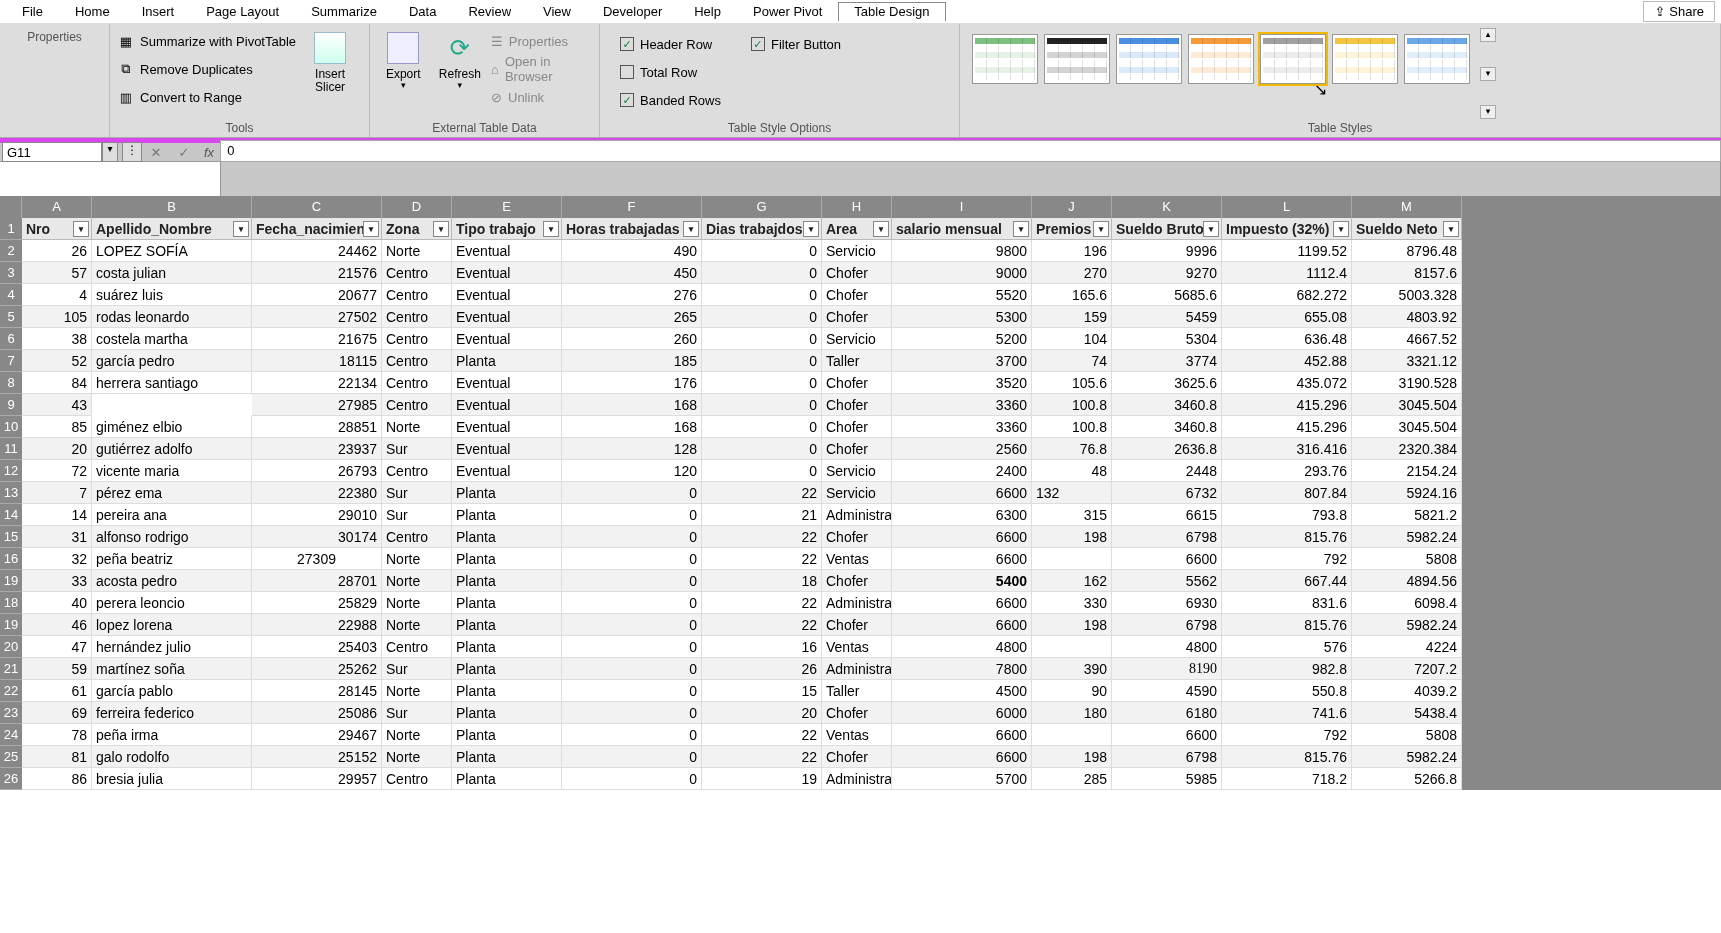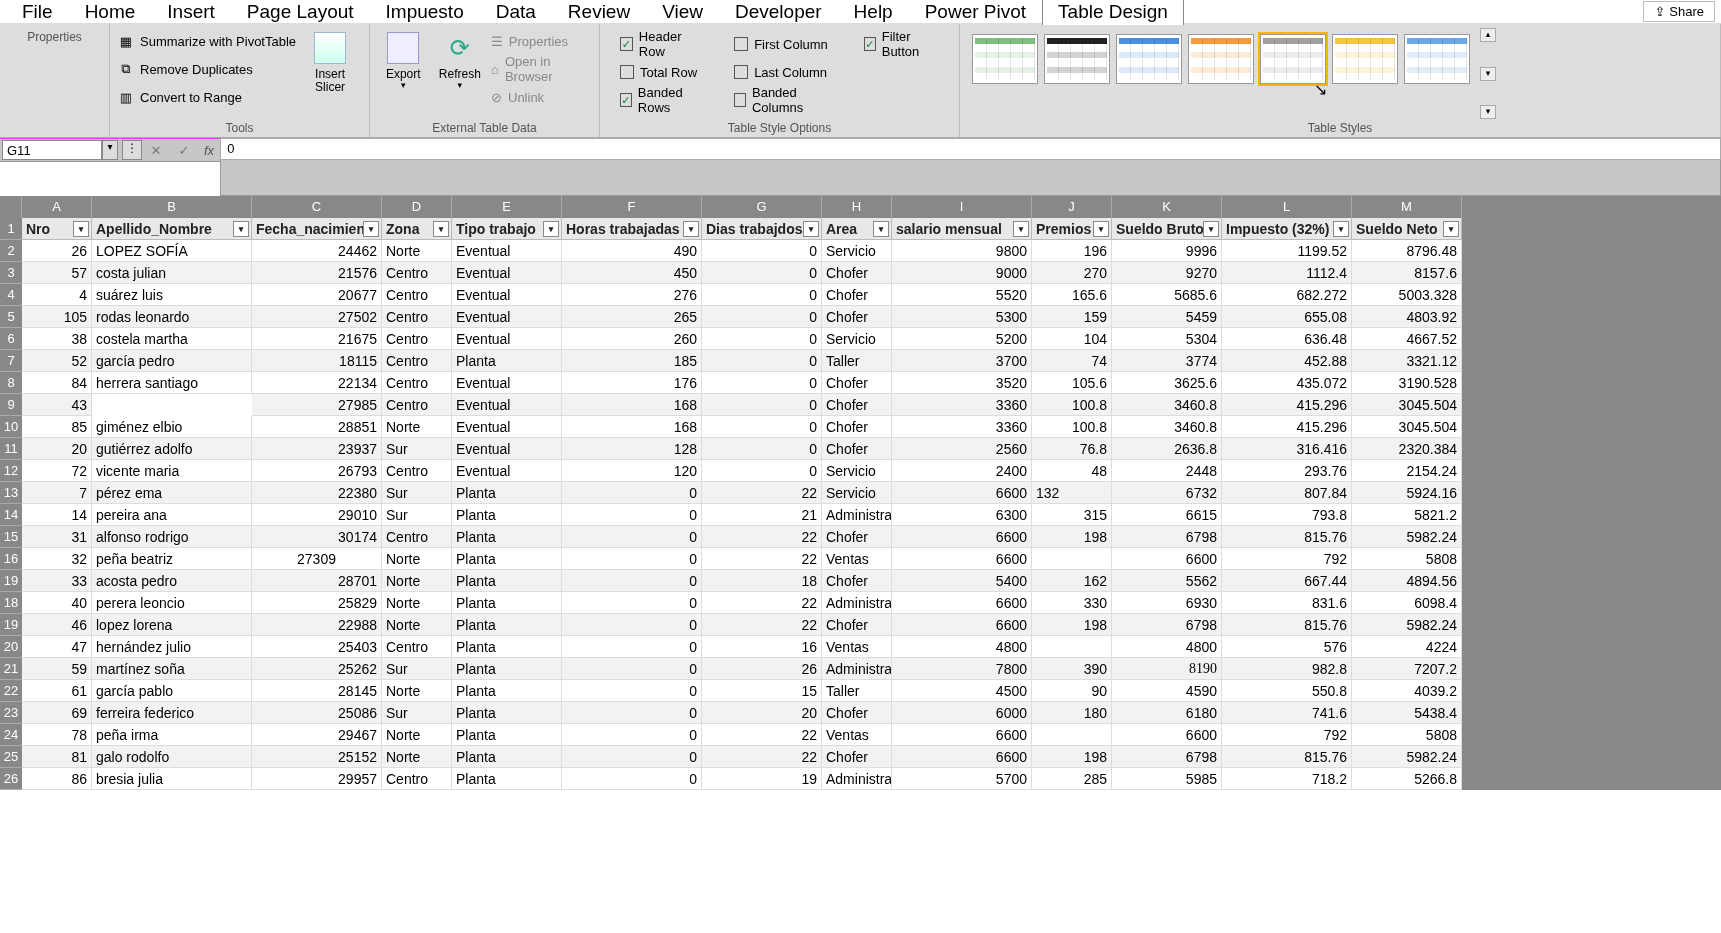--- a/index.html
+++ b/index.html
@@ -7,7 +7,7 @@
 
 
 .menubar { height: 24px; display: flex; align-items: center; padding: 0 6px; background: #fff; border-bottom: 1px solid #ddd; }
-.menubar .item { padding: 2px 16px; font-size: 19px; cursor: pointer; }
+.menubar .item { padding: 2px 16px; font-size: 13px; cursor: pointer; }
 .menubar .item.active { border: 1px solid #888; border-bottom: none; padding: 1px 15px; background: #fff; }
 .share-btn { margin-left: auto; border: 1px solid #bbb; padding: 2px 10px; font-size: 13px; display: flex; align-items: center; gap: 4px; }
 

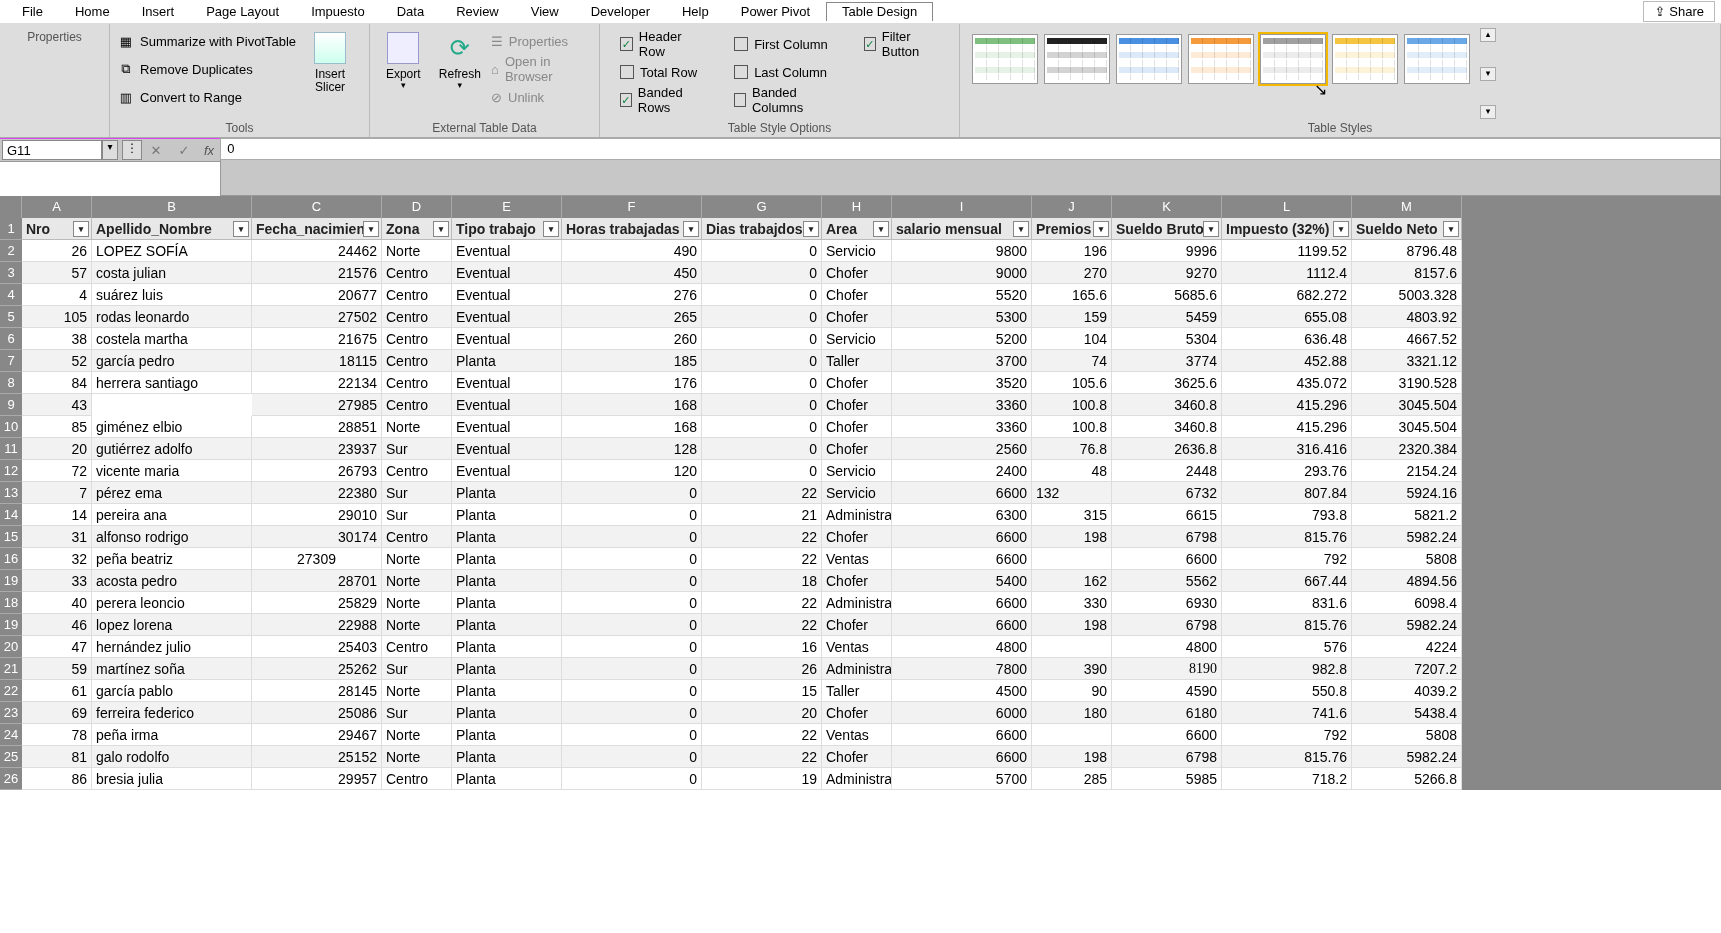--- a/index.html
+++ b/index.html
@@ -83,7 +83,7 @@
       <div class="item">Home</div>
       <div class="item">Insert</div>
       <div class="item">Page Layout</div>
-      <div class="item">Impuesto</div>
+      <div class="item">Summarize</div>
       <div class="item">Data</div>
       <div class="item">Review</div>
       <div class="item">View</div>

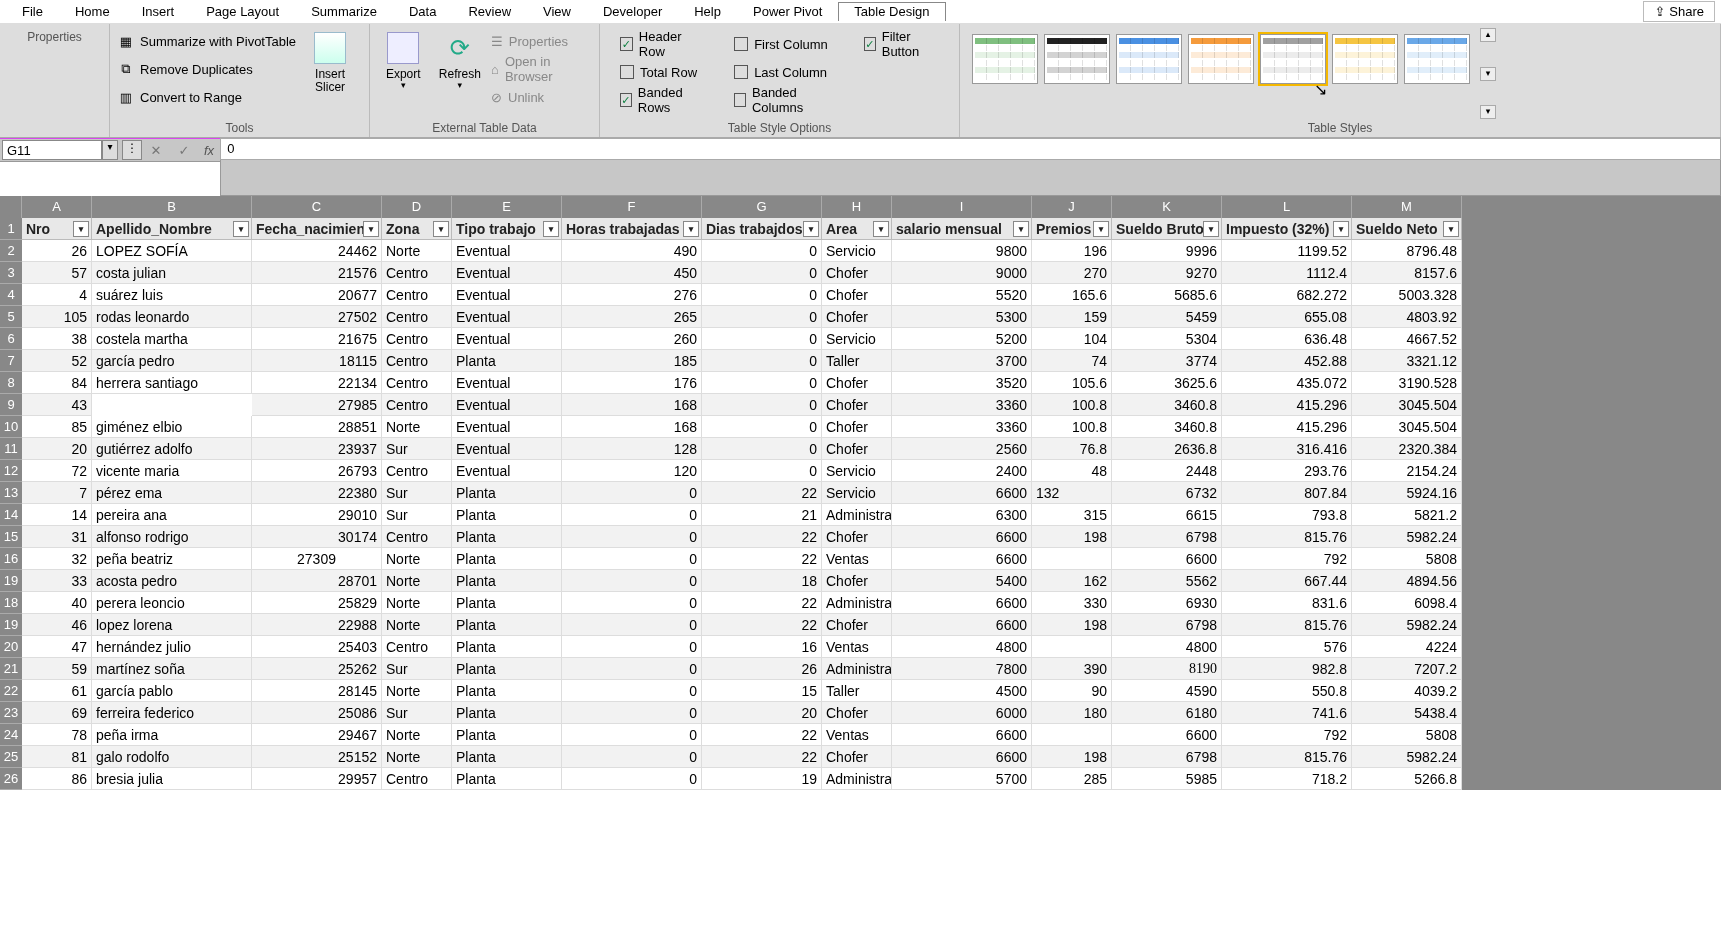--- a/index.html
+++ b/index.html
@@ -174,20 +174,6 @@
       </div>
       <div class="style-col">
         <div class="checkbox-row">
-            <span class="chk"></span>
-            <span>First Column</span>
-          </div>
-        <div class="checkbox-row">
-            <span class="chk"></span>
-            <span>Last Column</span>
-          </div>
-        <div class="checkbox-row">
-            <span class="chk"></span>
-            <span>Banded Columns</span>
-          </div>
-      </div>
-      <div class="style-col">
-        <div class="checkbox-row">
             <span class="chk">✓</span>
             <span>Filter Button</span>
           </div>

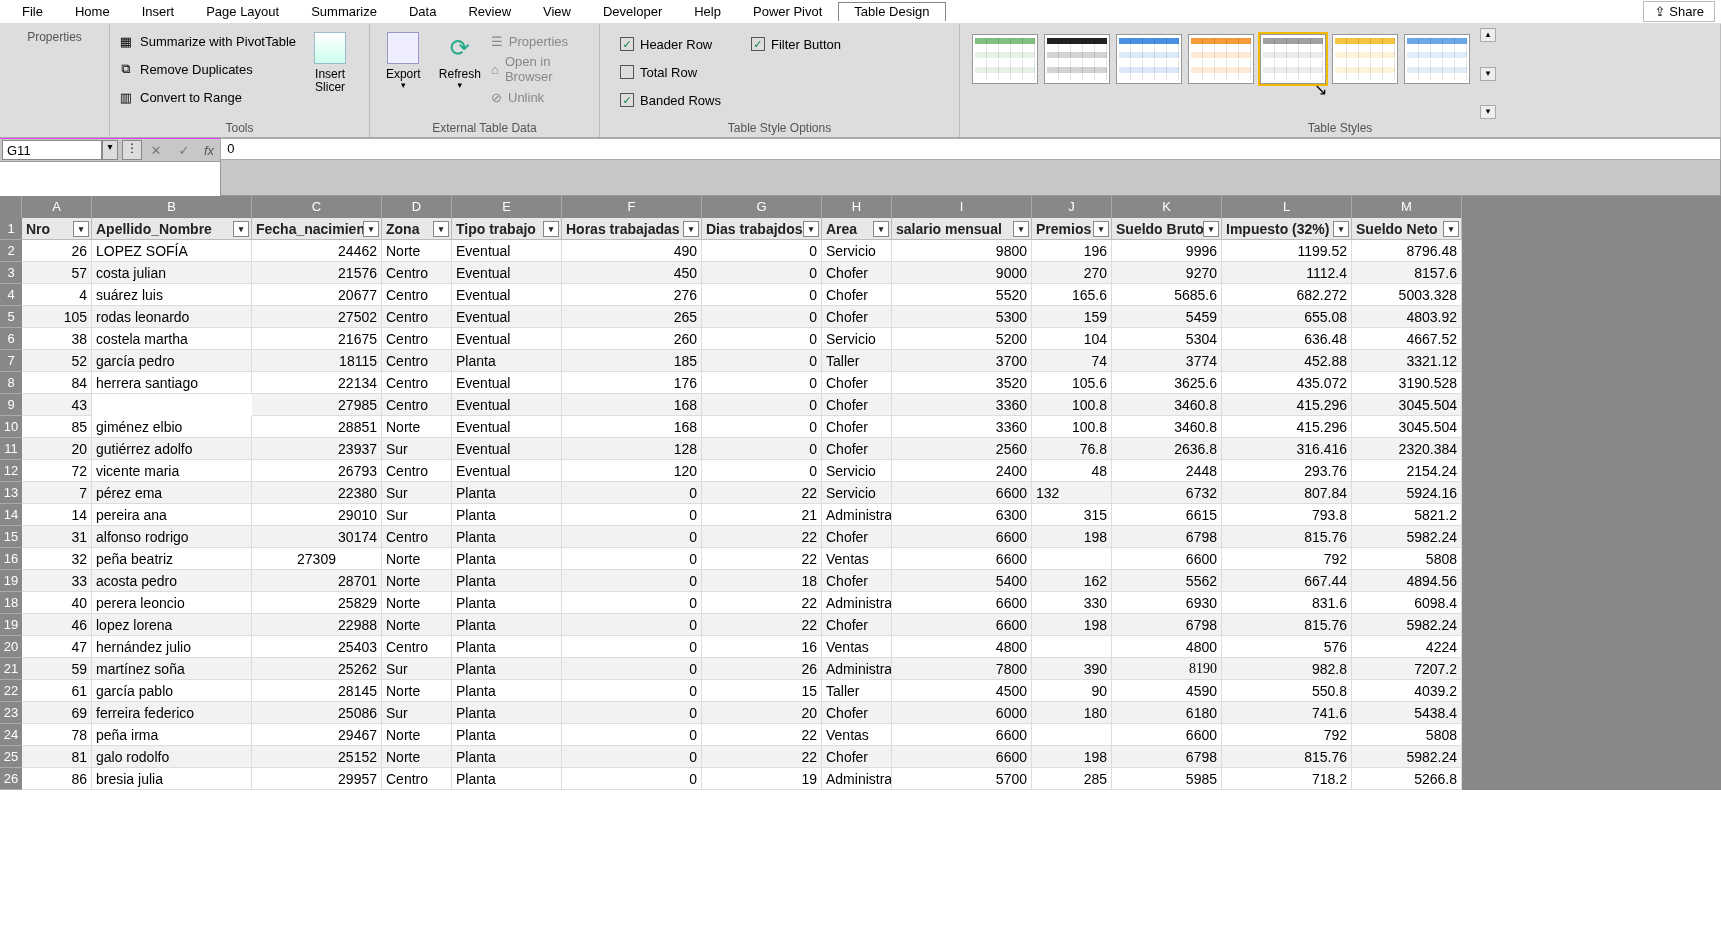--- a/index.html
+++ b/index.html
@@ -48,7 +48,7 @@
 .gallery-arrows div { height: 14px; border: 1px solid #aaa; background: #eee; font-size: 9px; text-align: center; }
 
 
-.namebox-row { height: 24px; background: #c7c7c7; display: flex; align-items: center; border-top: 1px solid #d946ef; border-bottom: 1px solid #999; }
+.namebox-row { height: 24px; background: #c7c7c7; display: flex; align-items: center; border-top: 5px solid #d946ef; border-bottom: 1px solid #999; }
 .namebox { width: 100px; height: 20px; background: #fff; border: 1px solid #888; font-size: 13px; padding: 0 4px; margin-left: 2px; }
 .namebox-dd { width: 16px; height: 20px; background: #ddd; border: 1px solid #888; text-align: center; font-size: 10px; }
 .fx-sep { width: 20px; height: 20px; border: 1px solid #888; background: #ddd; text-align: center; margin-left: 4px; font-size: 12px; }

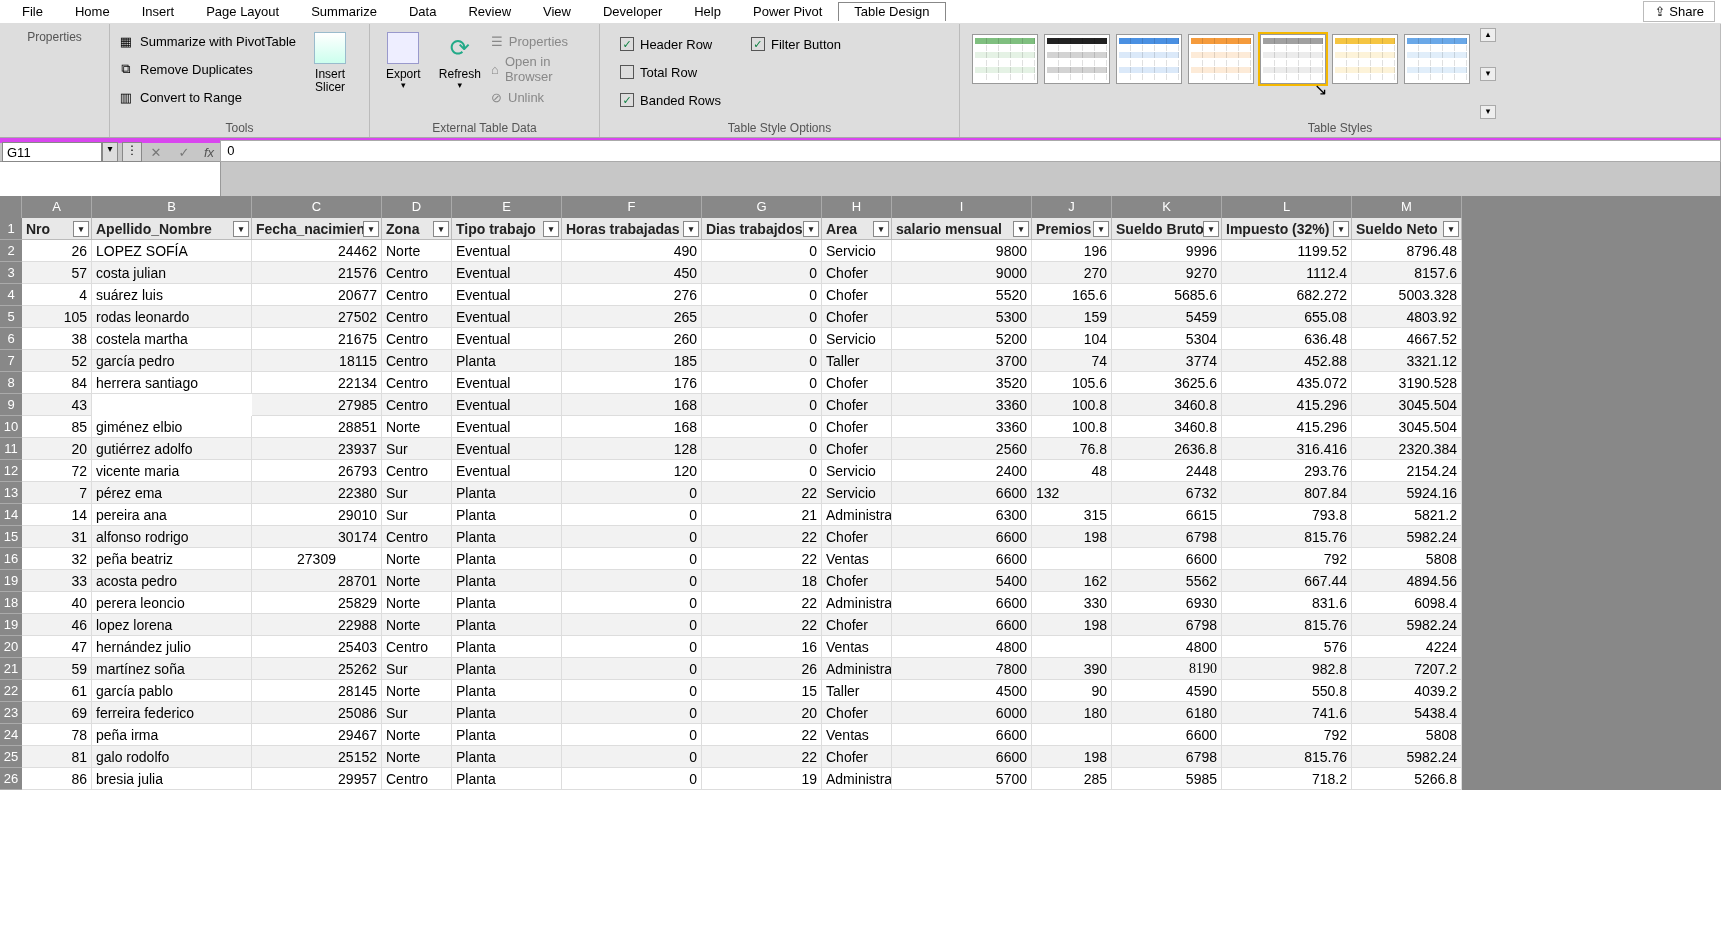--- a/index.html
+++ b/index.html
@@ -818,7 +818,7 @@
         <div class="cell even" style="width: 140px; text-align: right;">0</div>
         <div class="cell even" style="width: 120px; text-align: right;">18</div>
         <div class="cell even" style="width: 70px;">Chofer</div>
-        <div class="cell even" style="width: 140px; text-align: right;">5400</div>
+        <div class="cell even" style="width: 140px; text-align: right; font-weight: bold;">5400</div>
         <div class="cell even" style="width: 80px; text-align: right;">162</div>
         <div class="cell even" style="width: 110px; text-align: right;">5562</div>
         <div class="cell even" style="width: 130px; text-align: right;">667.44</div>

